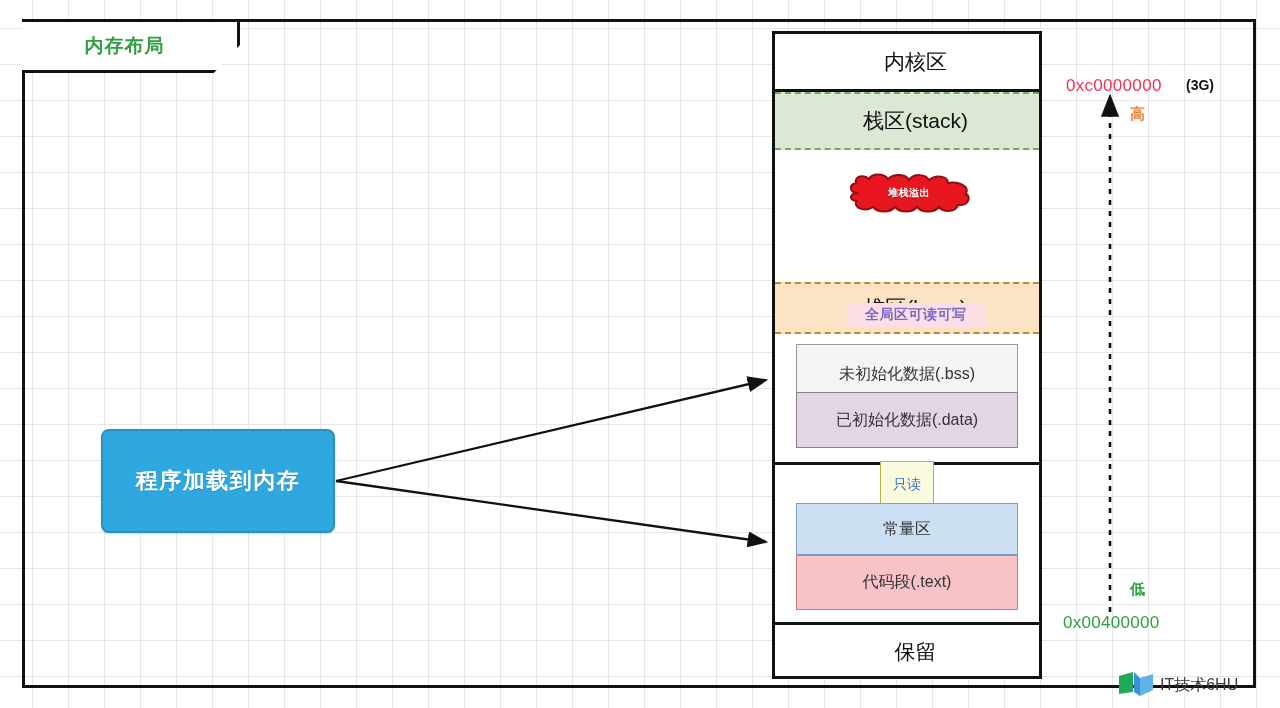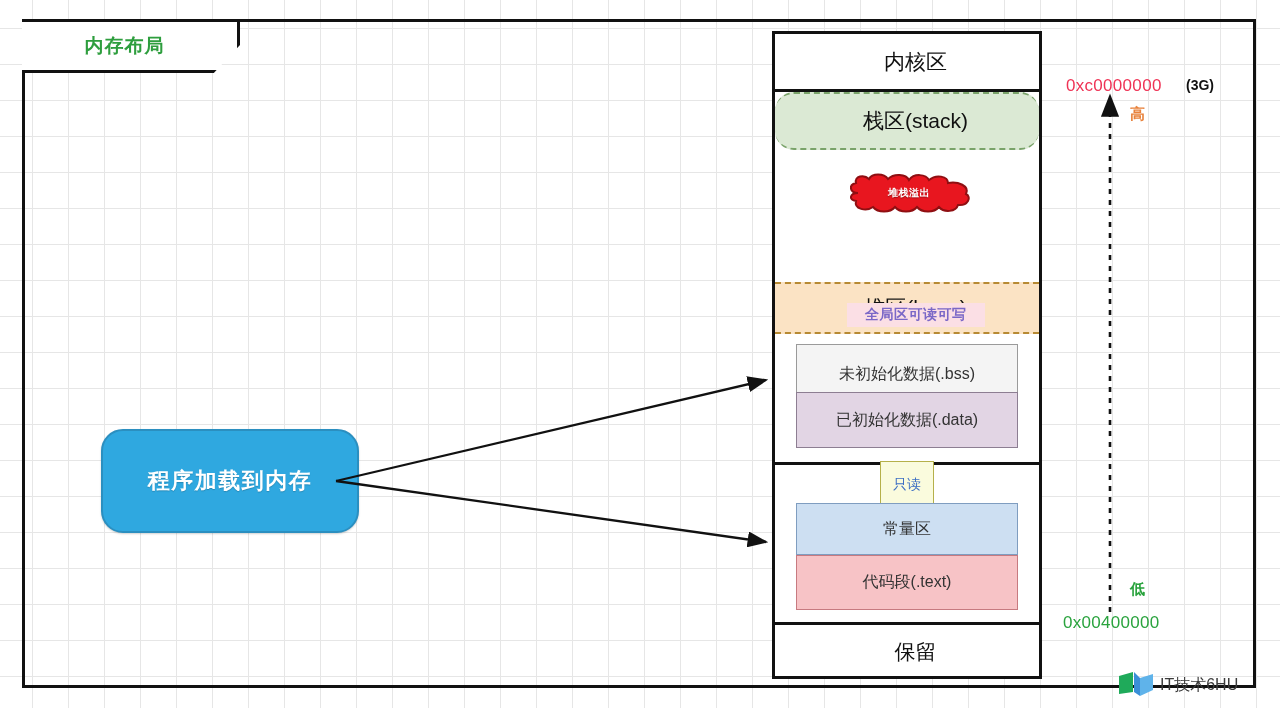--- a/index.html
+++ b/index.html
@@ -97,7 +97,6 @@
     background: #dbe9d4;
     border-top: 2px dashed #7aa36a;
     border-bottom: 2px dashed #7aa36a;
-    border-radius: 19px;
   }
   #heap-section {
     top: 248px; height: 52px;

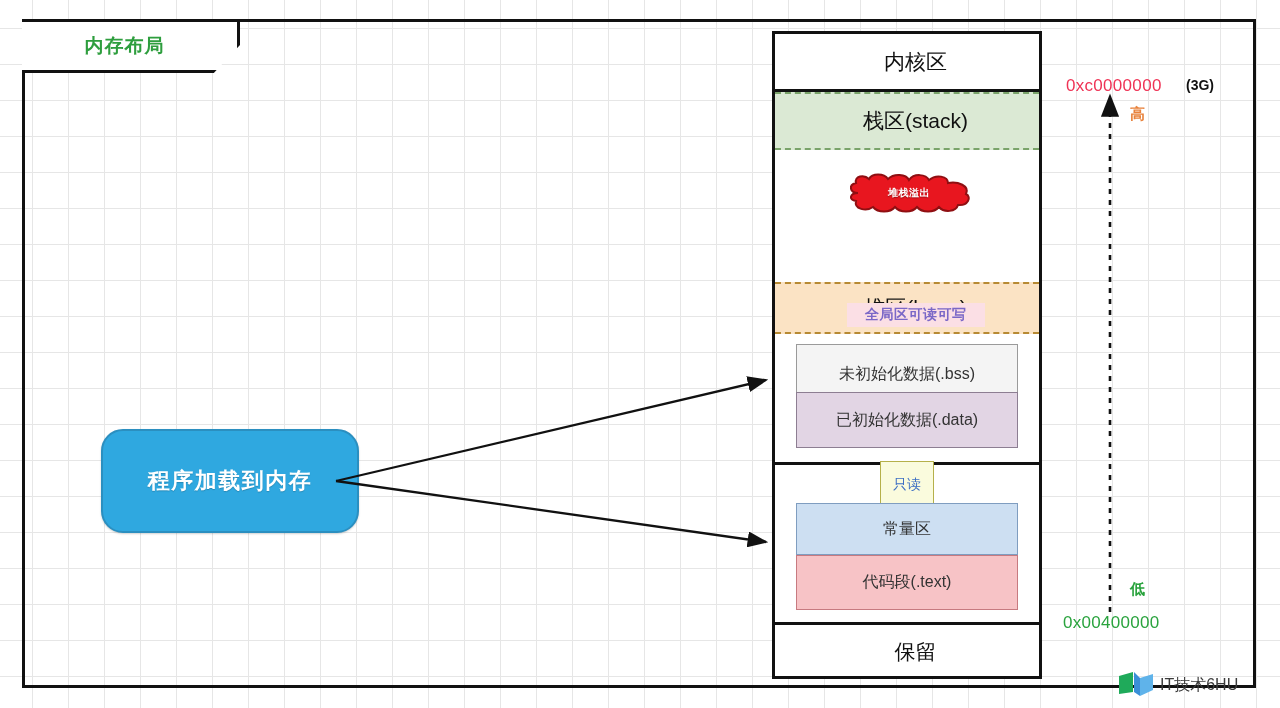--- a/index.html
+++ b/index.html
@@ -57,10 +57,10 @@
   #program-box {
     position: absolute;
     left: 101px; top: 429px;
-    width: 258px; height: 104px;
+    width: 234px; height: 104px;
     background: #2fa8e0;
     border: 2px solid #2b8fc0;
-    border-radius: 22px;
+    border-radius: 8px;
     display: flex; align-items: center; justify-content: center;
     box-shadow: 0 1px 2px rgba(0,0,0,0.18);
   }

